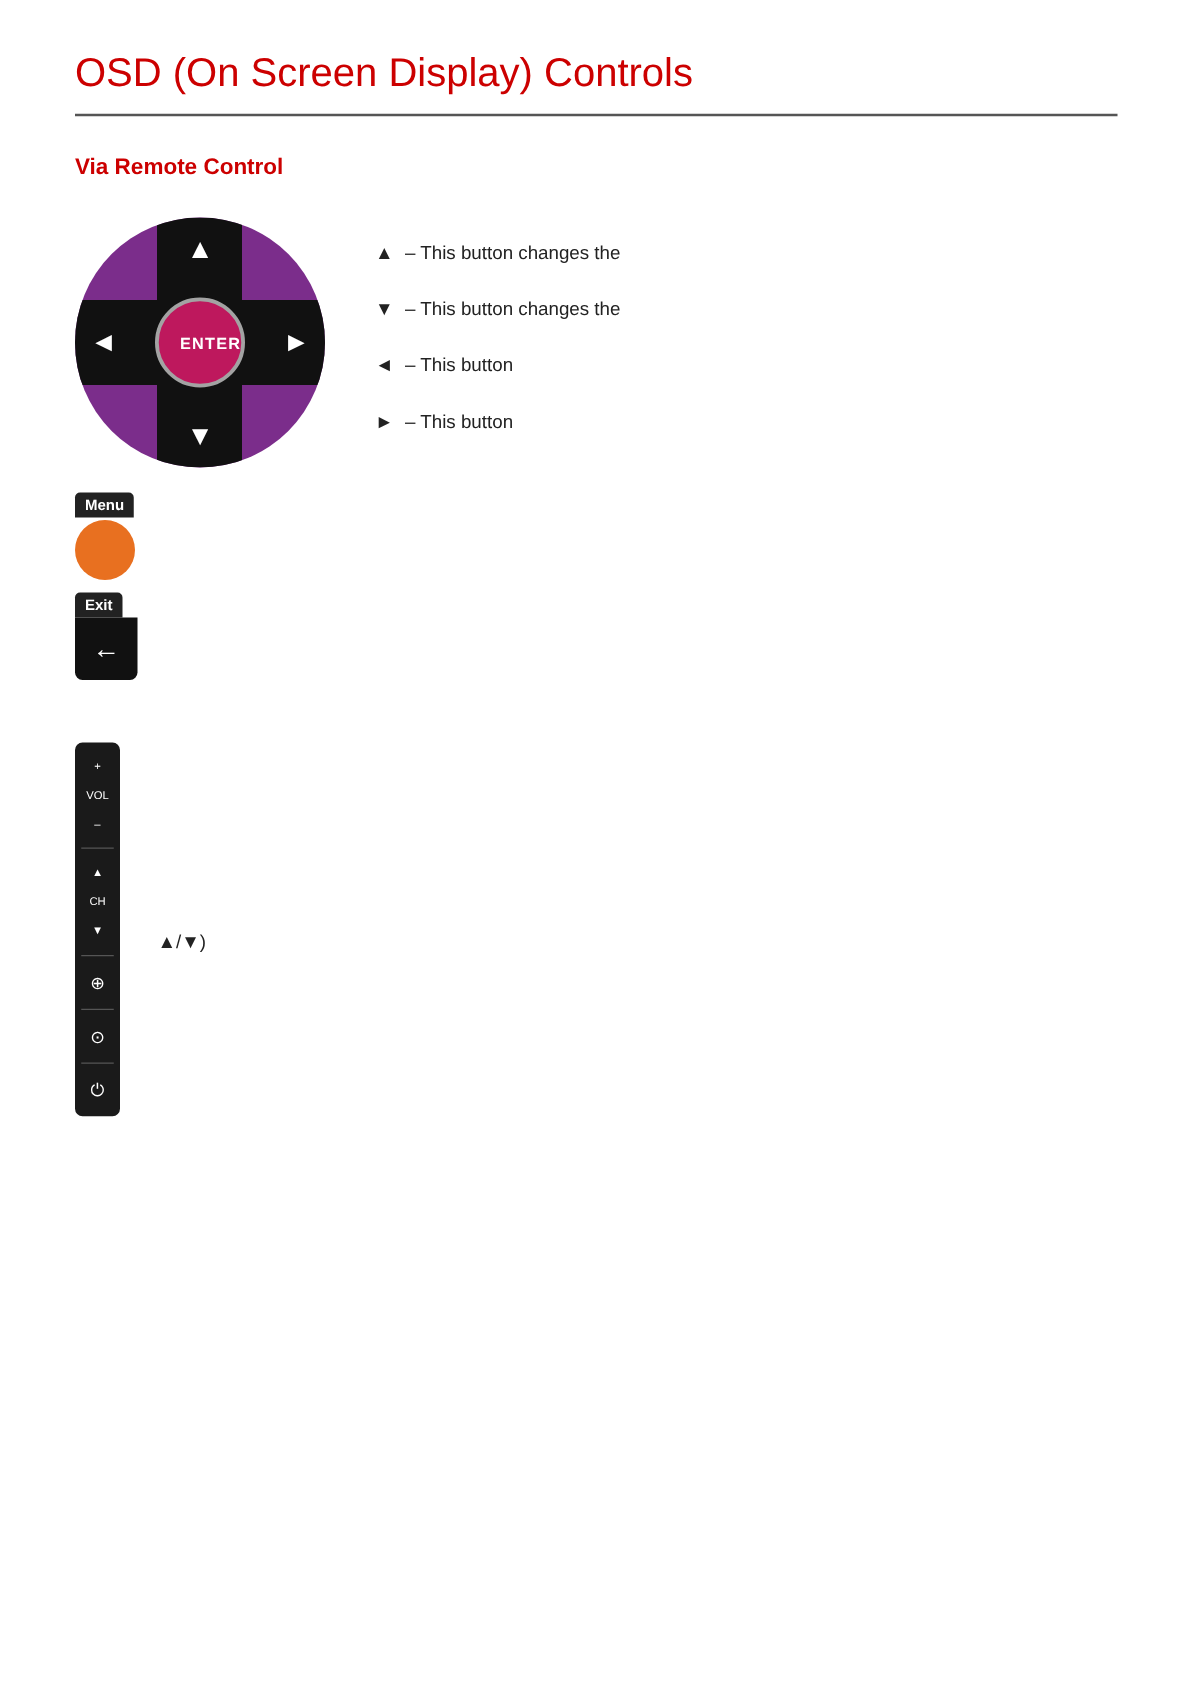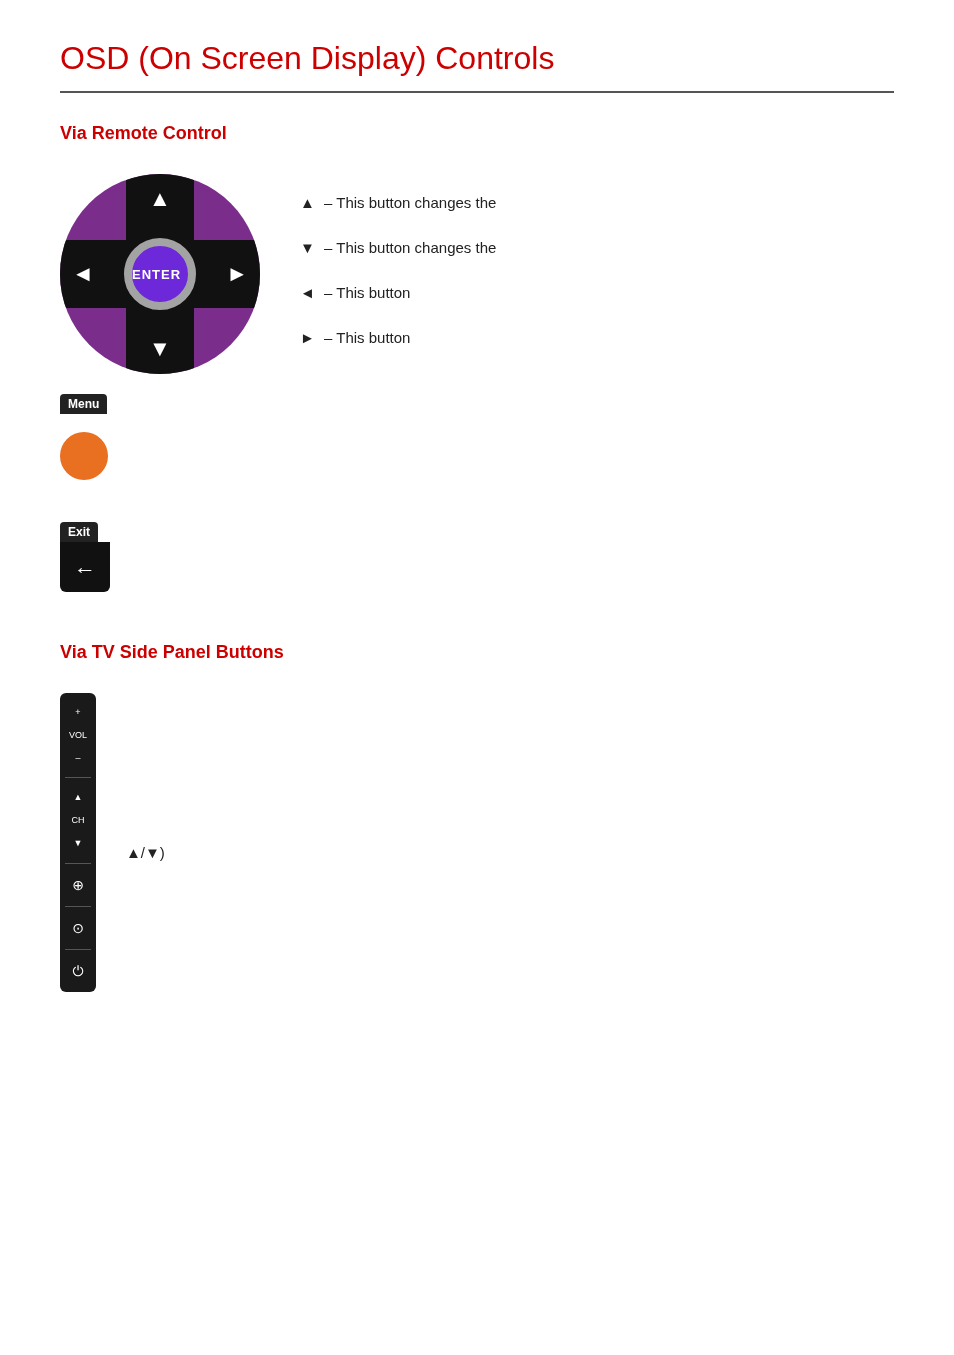--- a/index.html
+++ b/index.html
@@ -87,11 +87,11 @@
       width: 72px;
       height: 72px;
       border-radius: 50%;
-      background: #6d28d9;
-      border: 8px solid #a3a3a3;
-      display: flex;
-      align-items: center;
-      justify-content: flex-start;
+      background: #be185d;
+      border: 3px solid #a3a3a3;
+      display: flex;
+      align-items: center;
+      justify-content: flex-end;
       z-index: 10;
     }
 

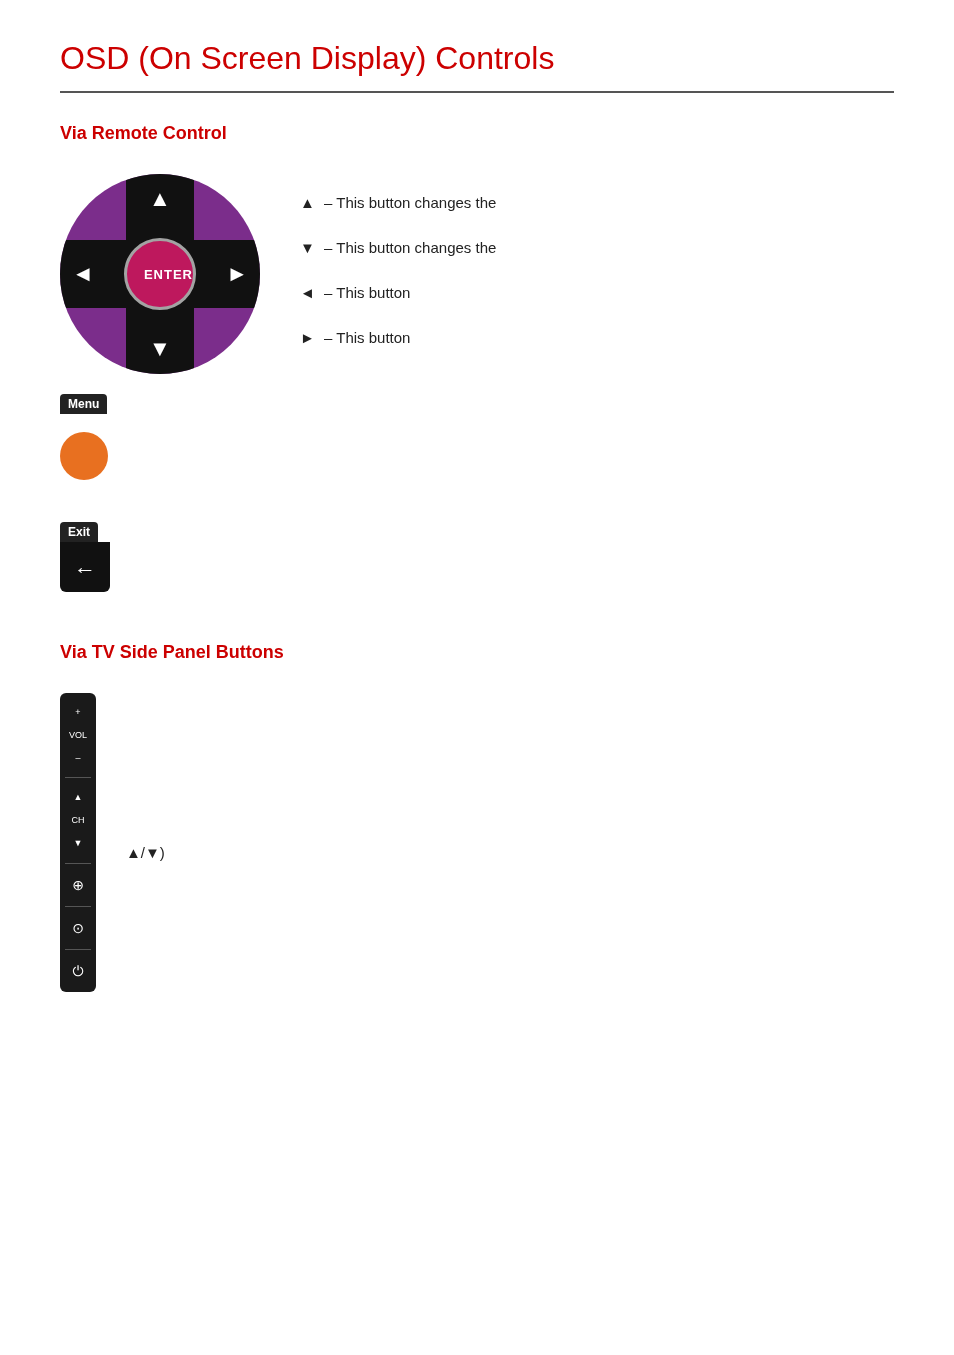--- a/index.html
+++ b/index.html
@@ -141,7 +141,7 @@
       display: flex;
       flex-direction: column;
       align-items: flex-start;
-      gap: 16px;
+      gap: 0;
     }
 
     .menu-label {

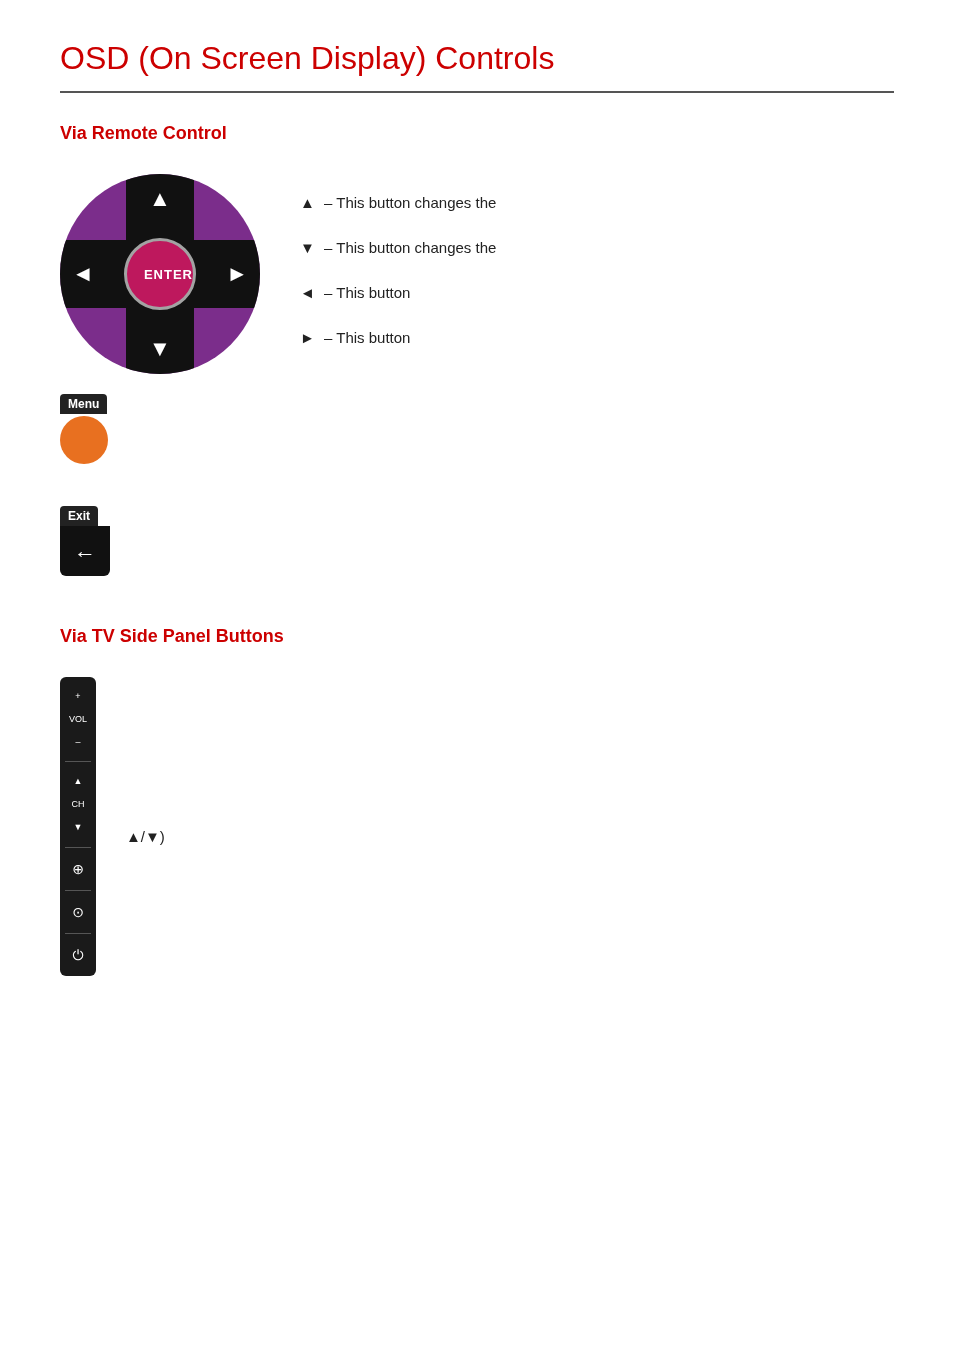--- a/index.html
+++ b/index.html
@@ -167,7 +167,6 @@
       flex-direction: column;
       align-items: flex-start;
       gap: 0;
-      margin-top: 32px;
     }
 
     .exit-label {

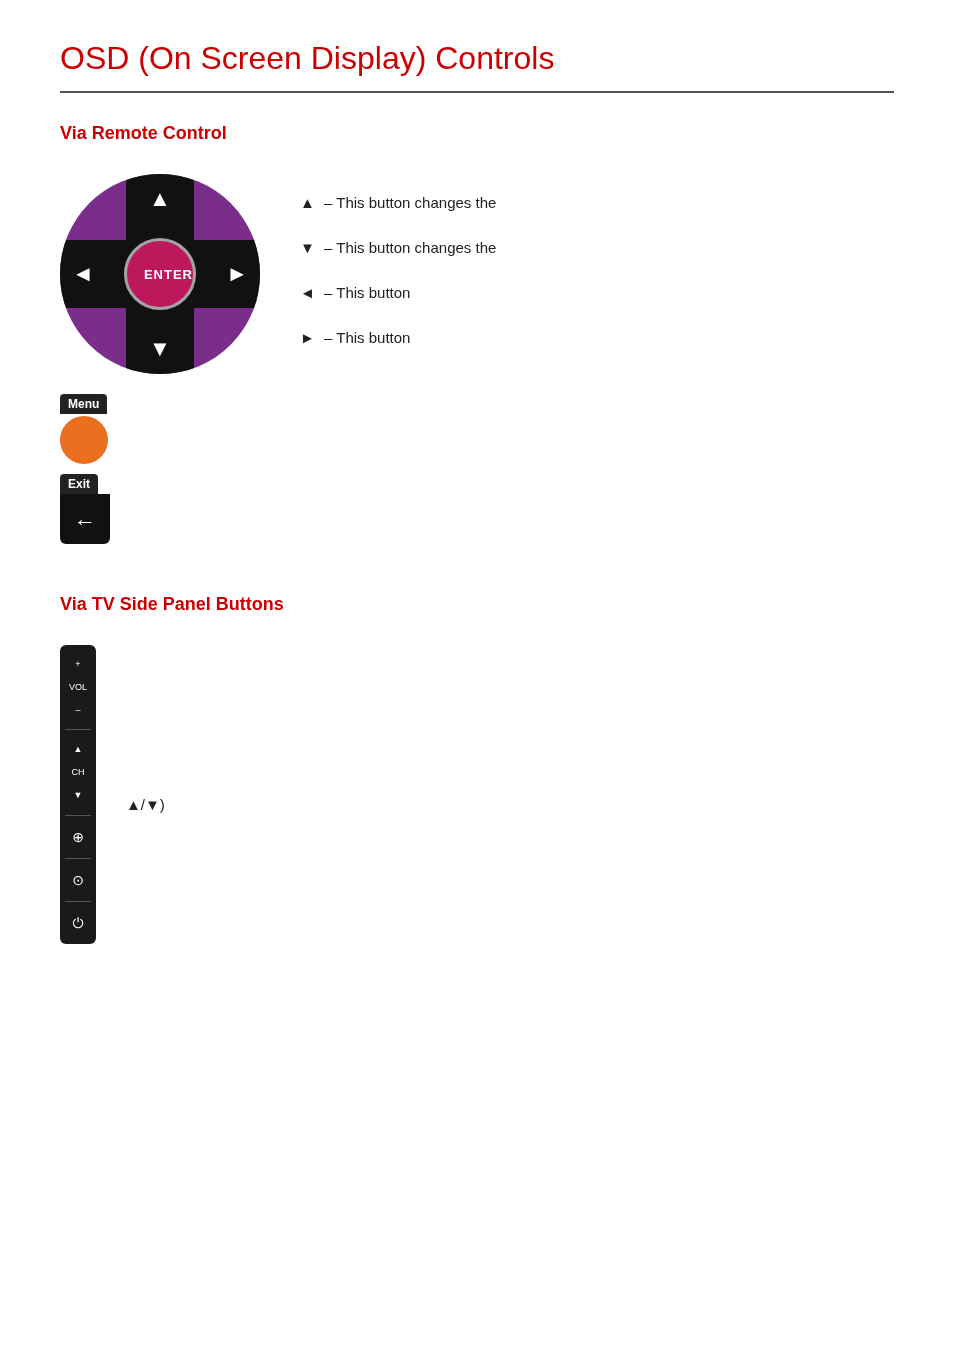--- a/index.html
+++ b/index.html
@@ -335,7 +335,6 @@
 </div>
 
 <div class="tv-section">
-  <h2>Via TV Side Panel Buttons</h2>
 
   <div class="tv-panel-container">
 

